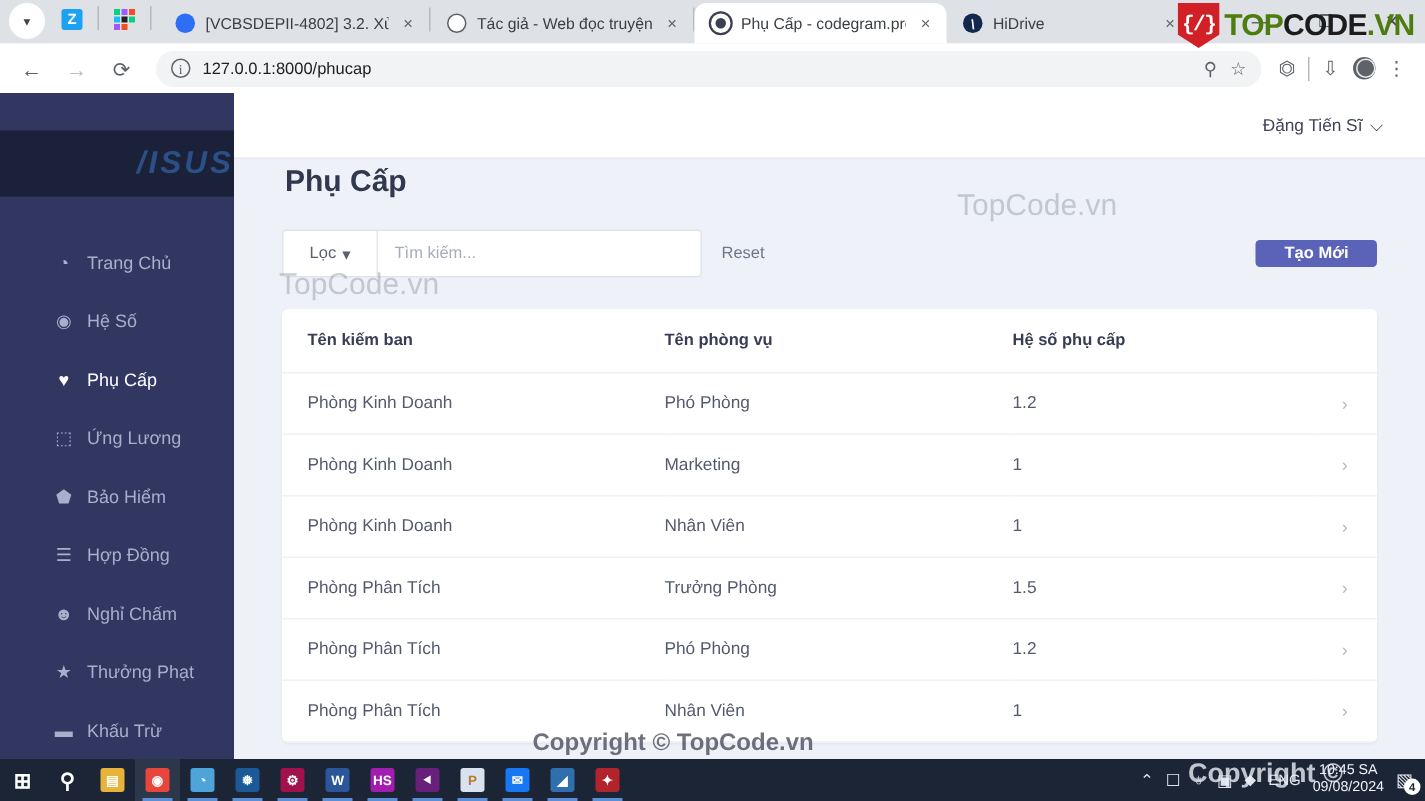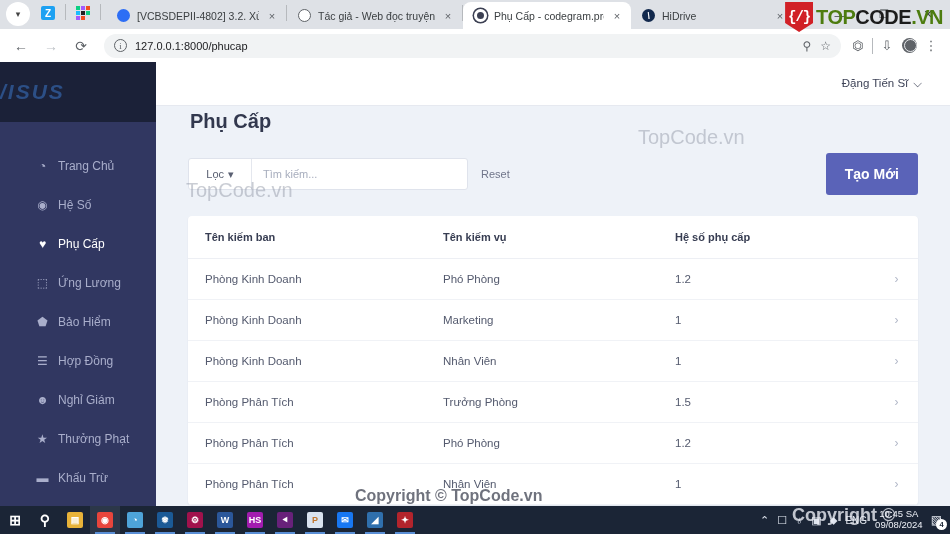--- a/index.html
+++ b/index.html
@@ -103,8 +103,8 @@
 
   .sidebar { width: 156px; flex: none; background: #313761; height: 444px;
      position: relative; overflow: hidden; }
-  .logo-area { height: 60px; background: #1b2138; display: flex; align-items: center;
-     justify-content: flex-start; }
+  .logo-area { height: 44px; background: #1b2138; display: flex; align-items: center;
+     justify-content: flex-end; margin-top: 25px; }
   .asus-logo { font-size: 21px; font-weight: bold; font-style: italic;
      letter-spacing: 2px; color: #2c4f86; font-family: "Liberation Sans", sans-serif; }
   .nav { padding-top: 24px; }

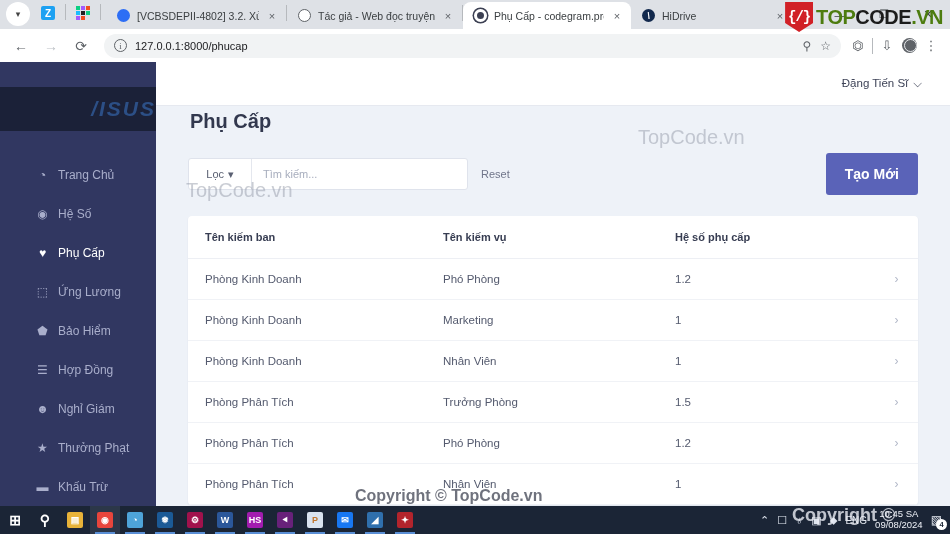--- a/index.html
+++ b/index.html
@@ -137,7 +137,7 @@
   .filter-input::placeholder { color: #a7adbd; }
   .reset-link { font-size: 11px; color: #70768a; }
   .create-btn { margin-left: auto; background: #5a63b8; color: #fff; border: none;
-     border-radius: 3px; padding: 0 19px; height: 42px; font-size: 14px;
+     border-radius: 3px; padding: 0 19px; height: 18px; font-size: 11px;
      font-weight: bold; font-family: "Liberation Sans", sans-serif; }
 
   .card { background: #fff; border-radius: 4px; width: 730px;

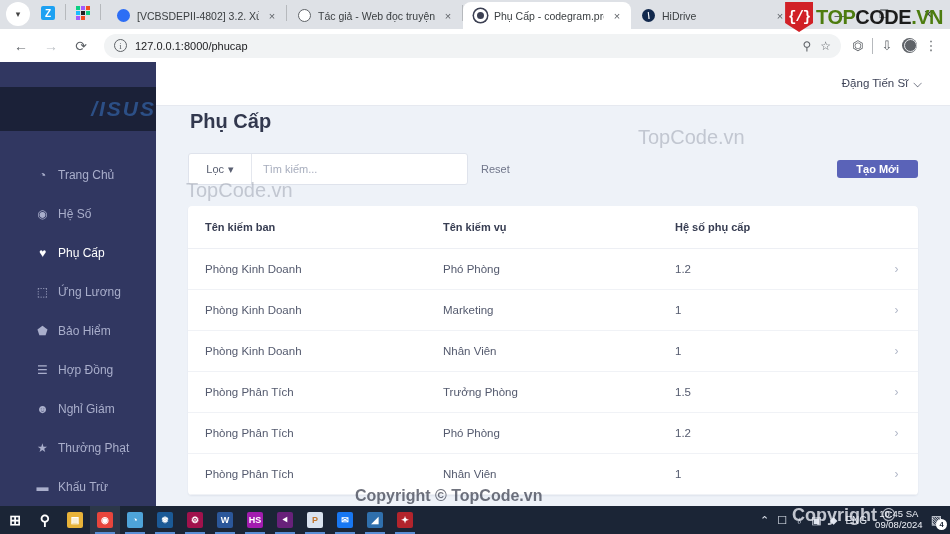--- a/index.html
+++ b/index.html
@@ -337,7 +337,7 @@
           <thead>
             <tr>
               <th class="c1">Tên kiếm ban</th>
-              <th class="c2">Tên kiếm vụ</th>
+              <th class="c2">Tên phòng vụ</th>
               <th class="c3">Hệ số phụ cấp</th>
               <th style="width:43px"></th>
             </tr>

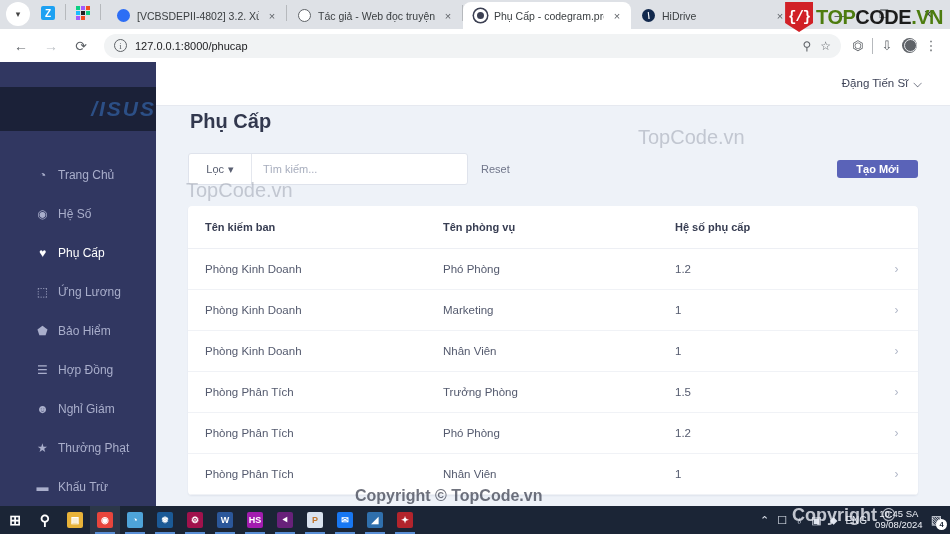--- a/index.html
+++ b/index.html
@@ -300,7 +300,7 @@
         </div>
         <div class="nav-item">
           <span class="nav-ico">☻</span>
-          <span>Nghỉ Giám</span>
+          <span>Nghỉ Chấm</span>
         </div>
         <div class="nav-item">
           <span class="nav-ico">★</span>

